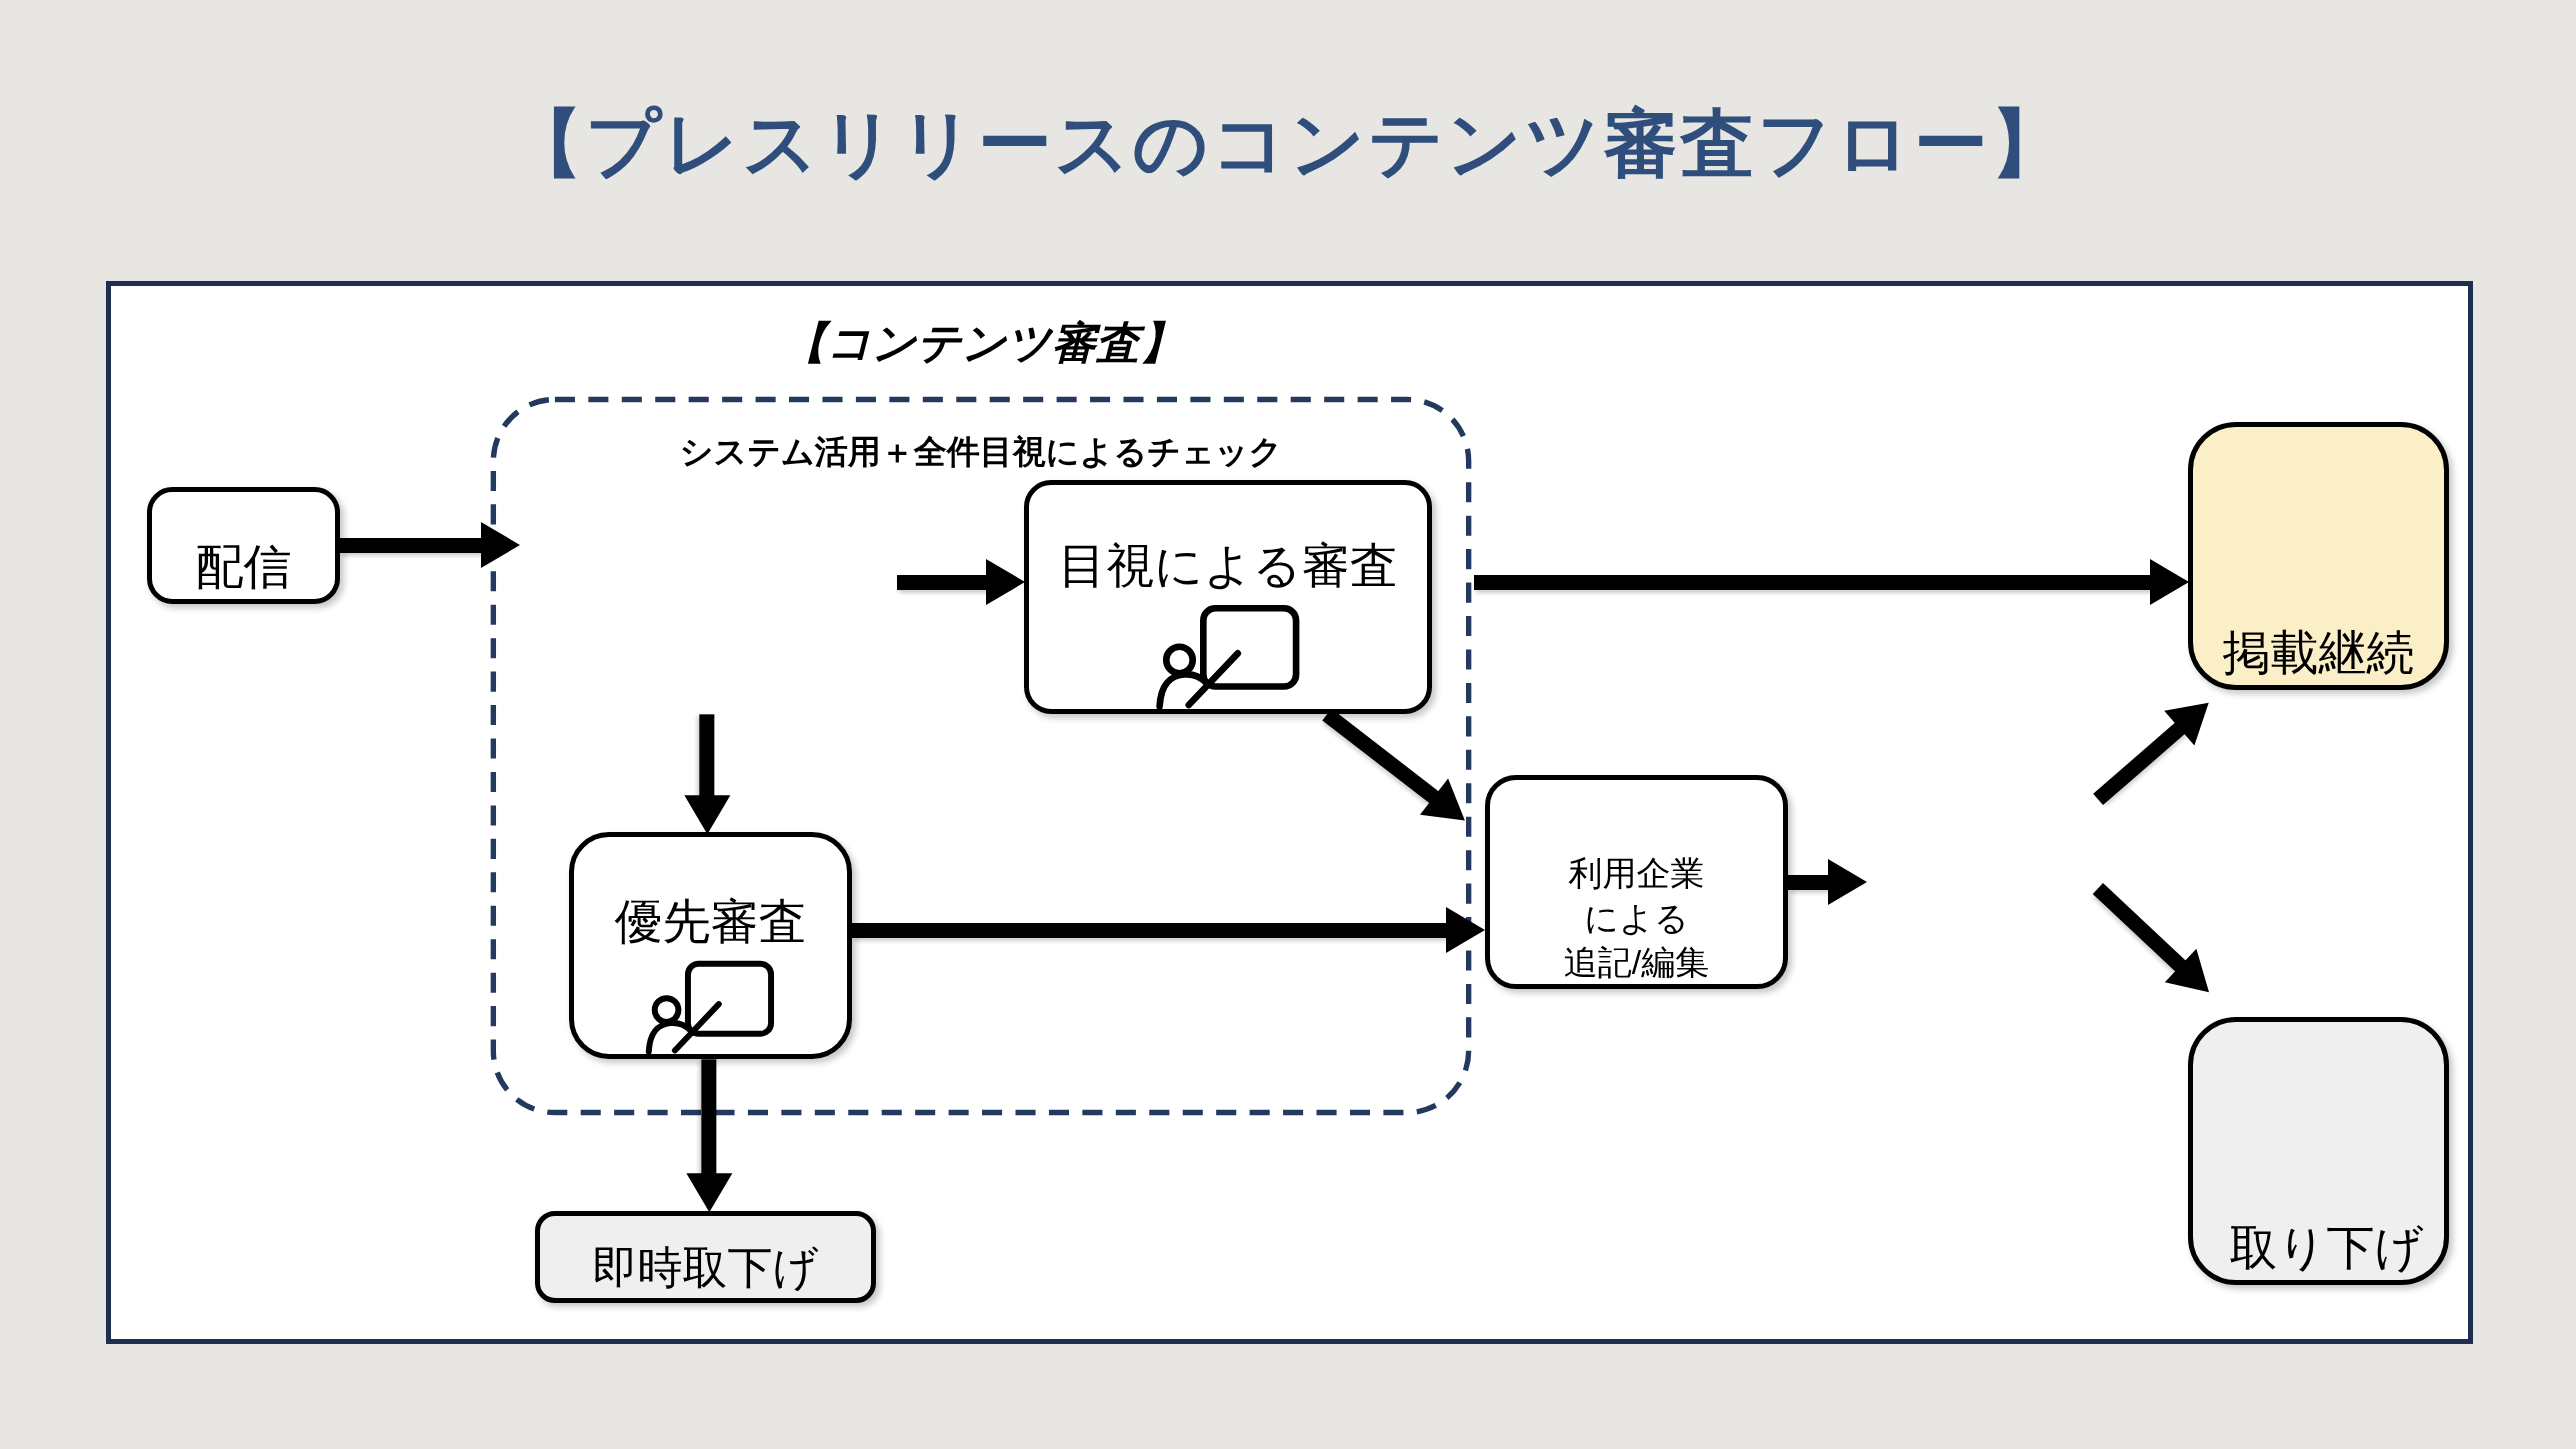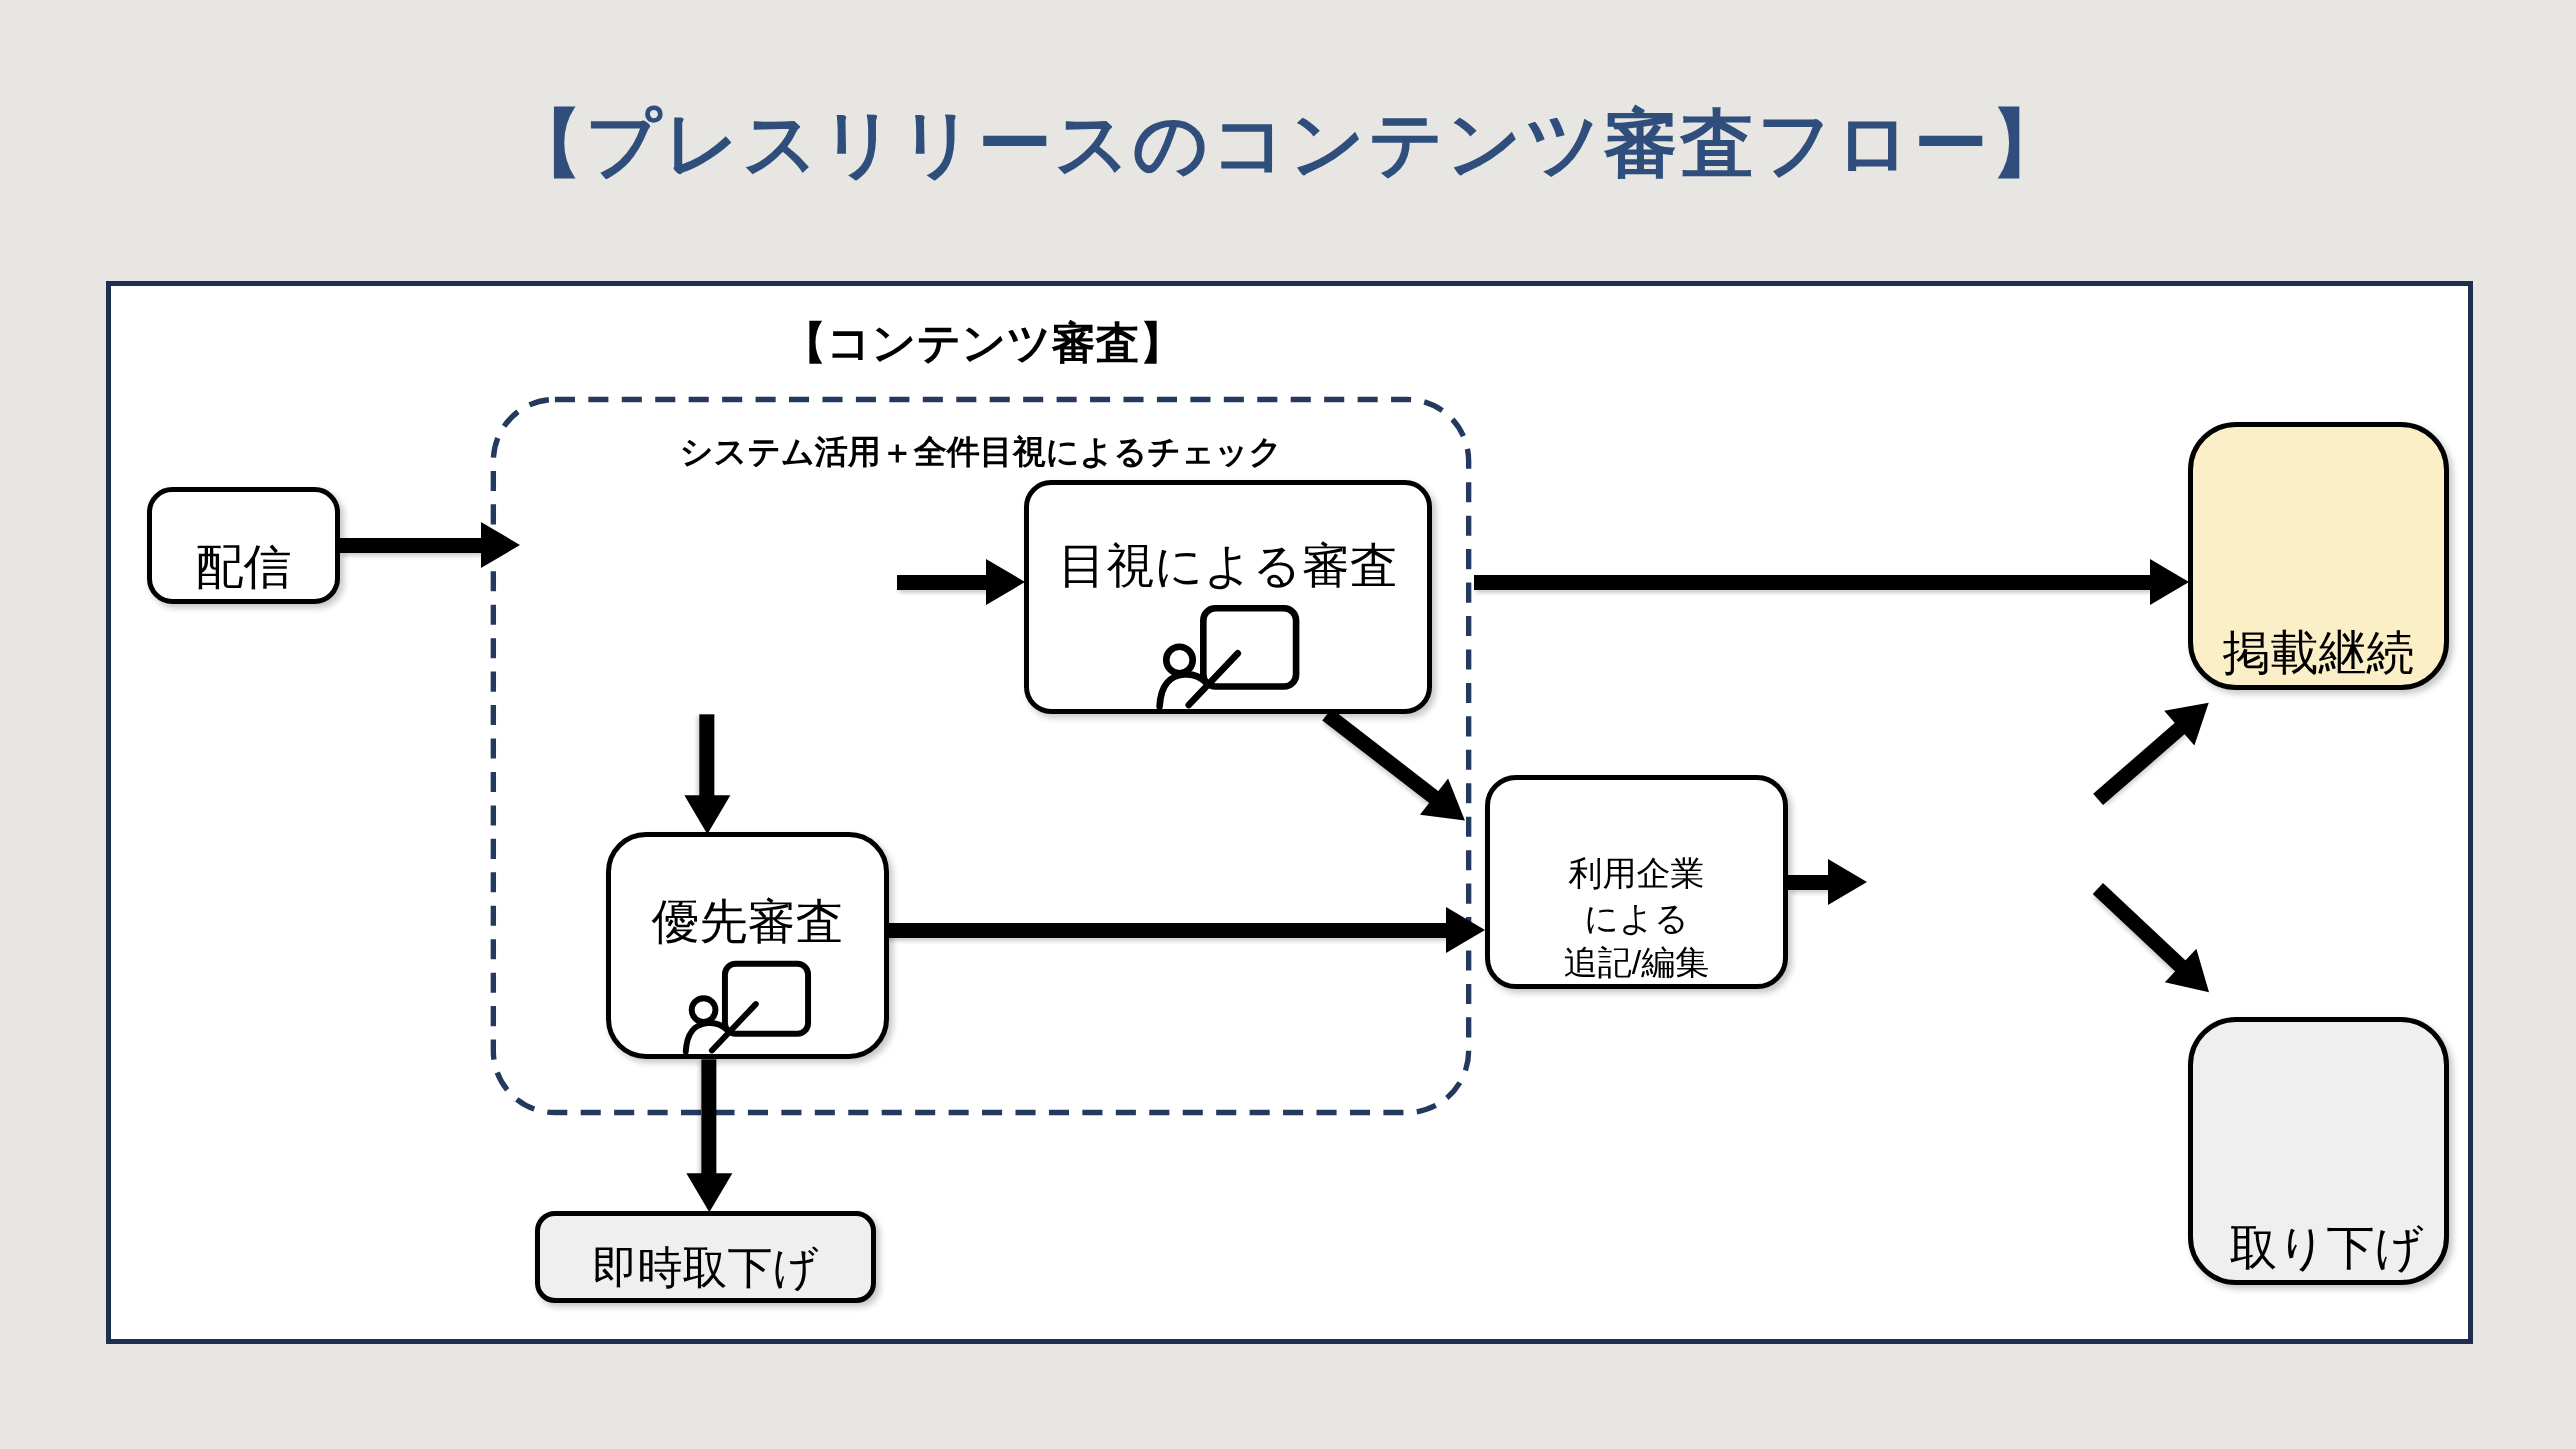--- a/index.html
+++ b/index.html
@@ -50,6 +50,7 @@
     font-size: 44px;
     font-weight: 700;
     color: #000;
+    font-style: italic;
   }
   .group-note {
     position: absolute;

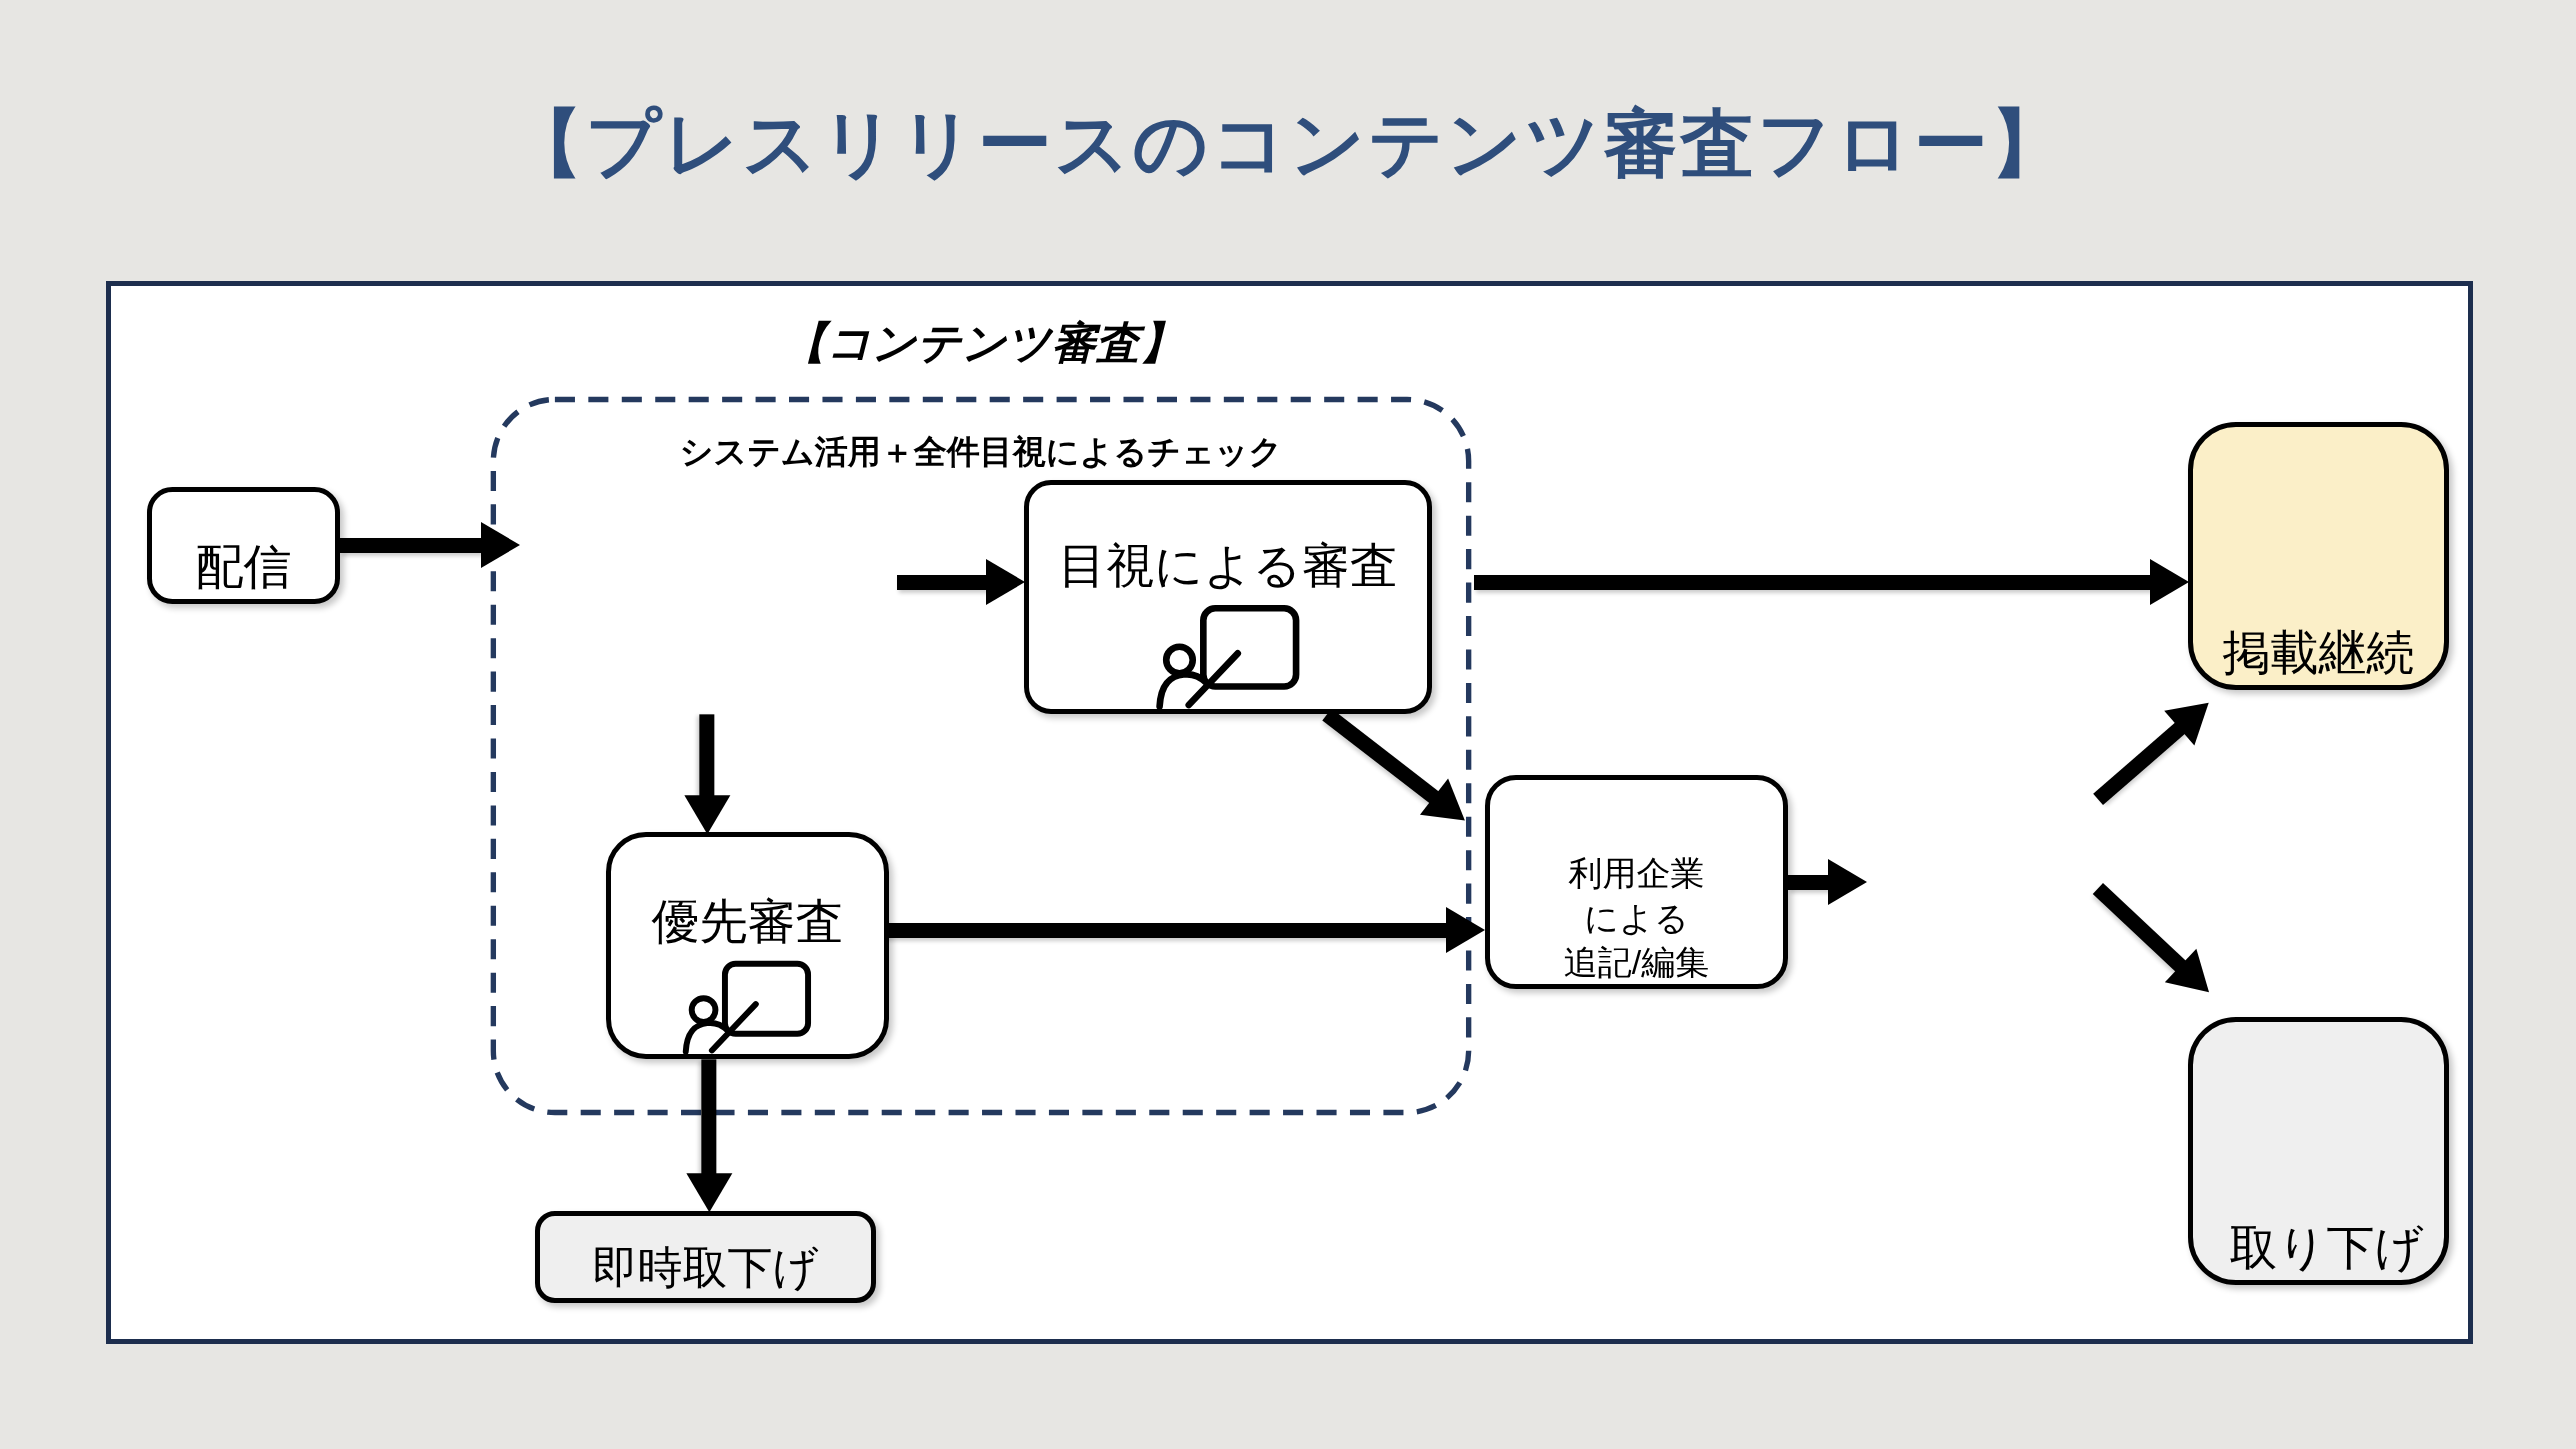--- a/index.html
+++ b/index.html
@@ -83,7 +83,7 @@
   .node-delivery            { left: 147px;  top: 487px;  width: 193px; height: 117px; border-radius: 25.4px; font-size: 48px; }
   .node-system-judgement    { left: 519px;  top: 480px;  width: 378px; height: 234px; border-radius: 43px; font-size: 48px; }
   .node-visual-review       { left: 1024px; top: 480px;  width: 408px; height: 234px; border-radius: 27px; font-size: 48px; }
-  .node-priority-review     { left: 569px;  top: 832px; width: 283px; height: 227px; border-radius: 40px; font-size: 48px; margin-left: 37px; }
+  .node-priority-review     { left: 569px;  top: 832px; width: 283px; height: 227px; border-radius: 40px; font-size: 48px; }
   .node-company-edit        { left: 1485px; top: 775px; width: 303px; height: 214px; border-radius: 31px; font-size: 34px; line-height: 1.3; }
   .node-re-review           { left: 1869px; top: 771px; width: 229px; height: 225px; border-radius: 35px; font-size: 44px; }
   .node-keep-published      { left: 2188px; top: 422px;  width: 261px; height: 268px; border-radius: 48px; font-size: 48px; background: #FBEFC8; }

